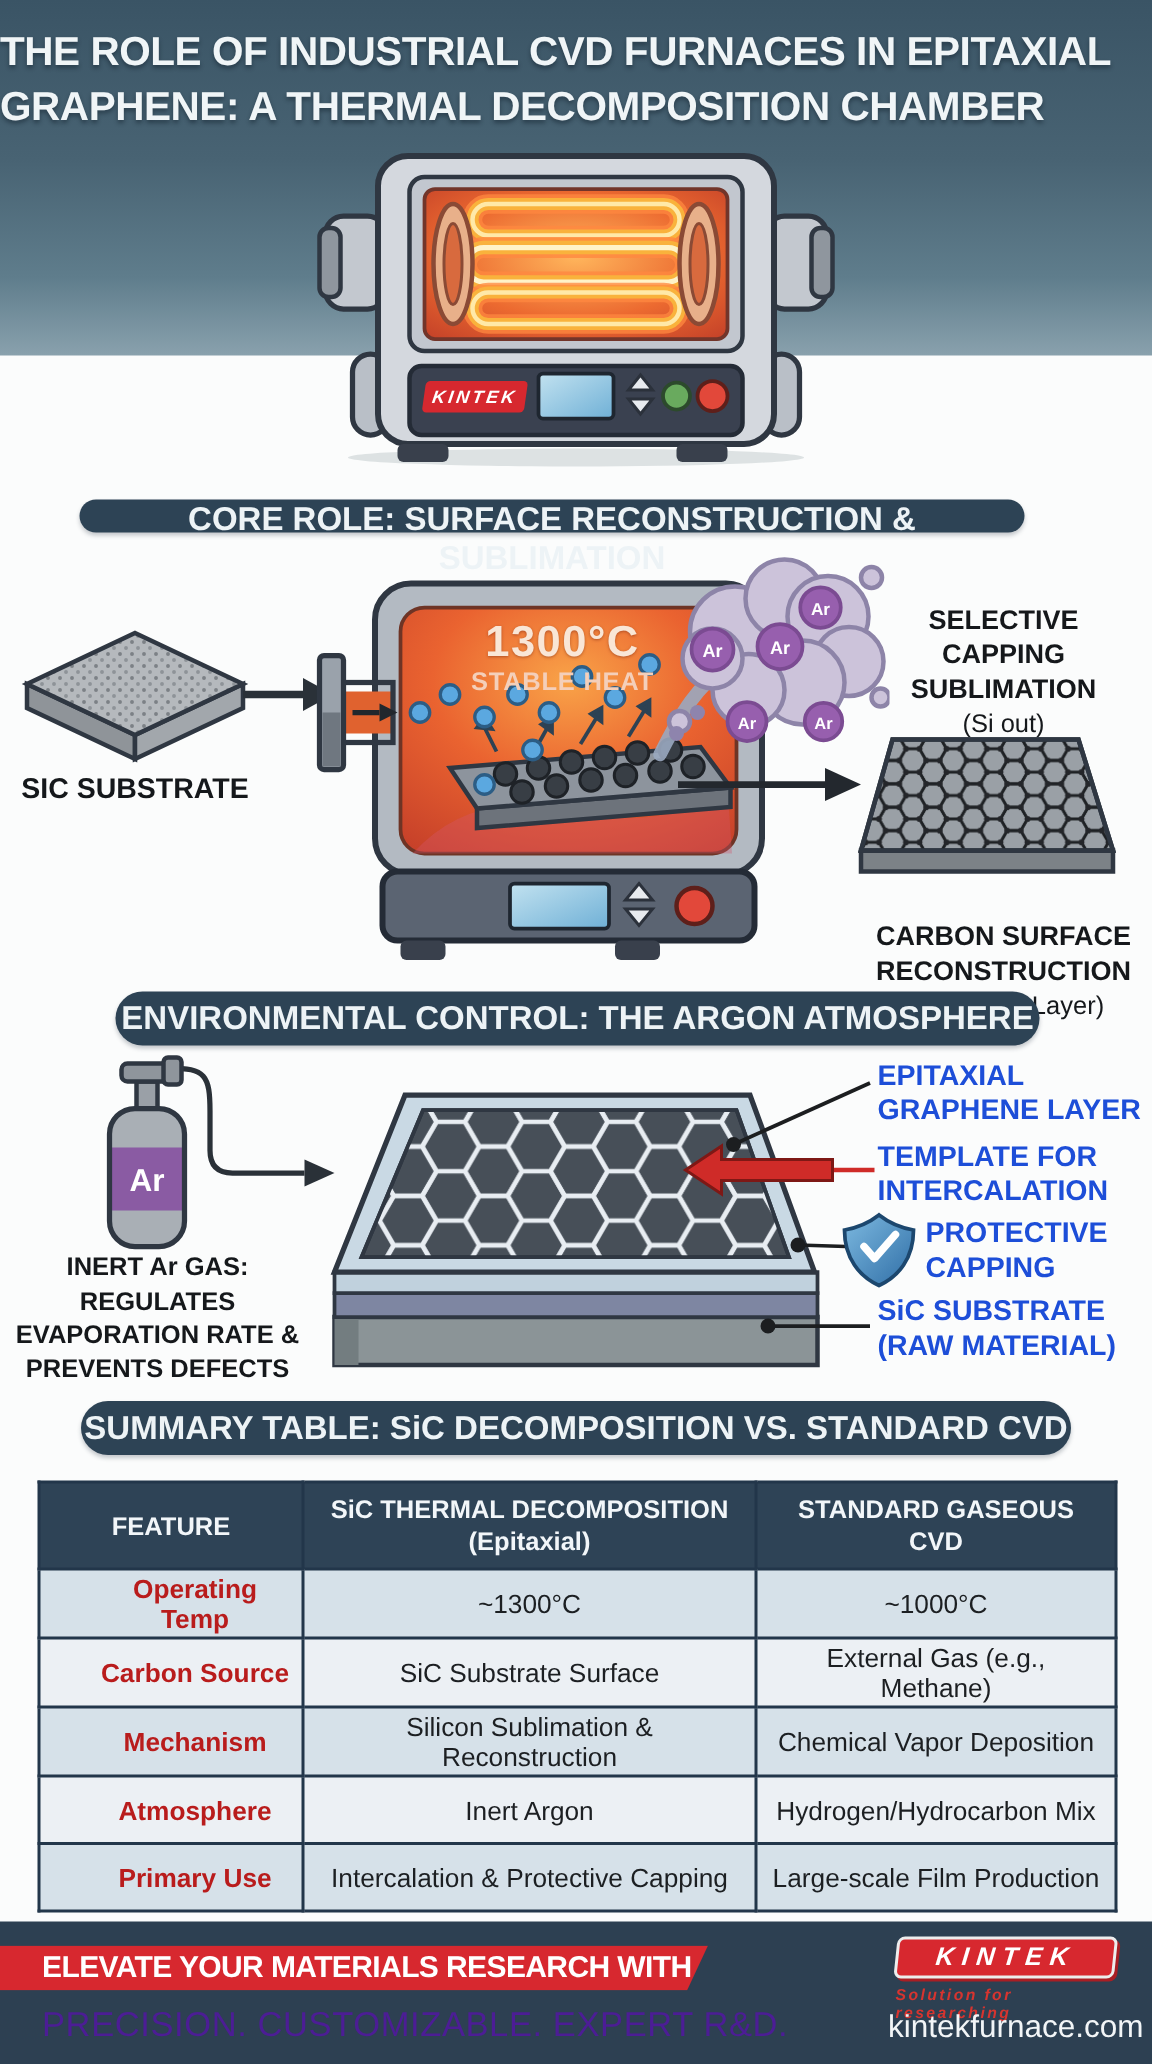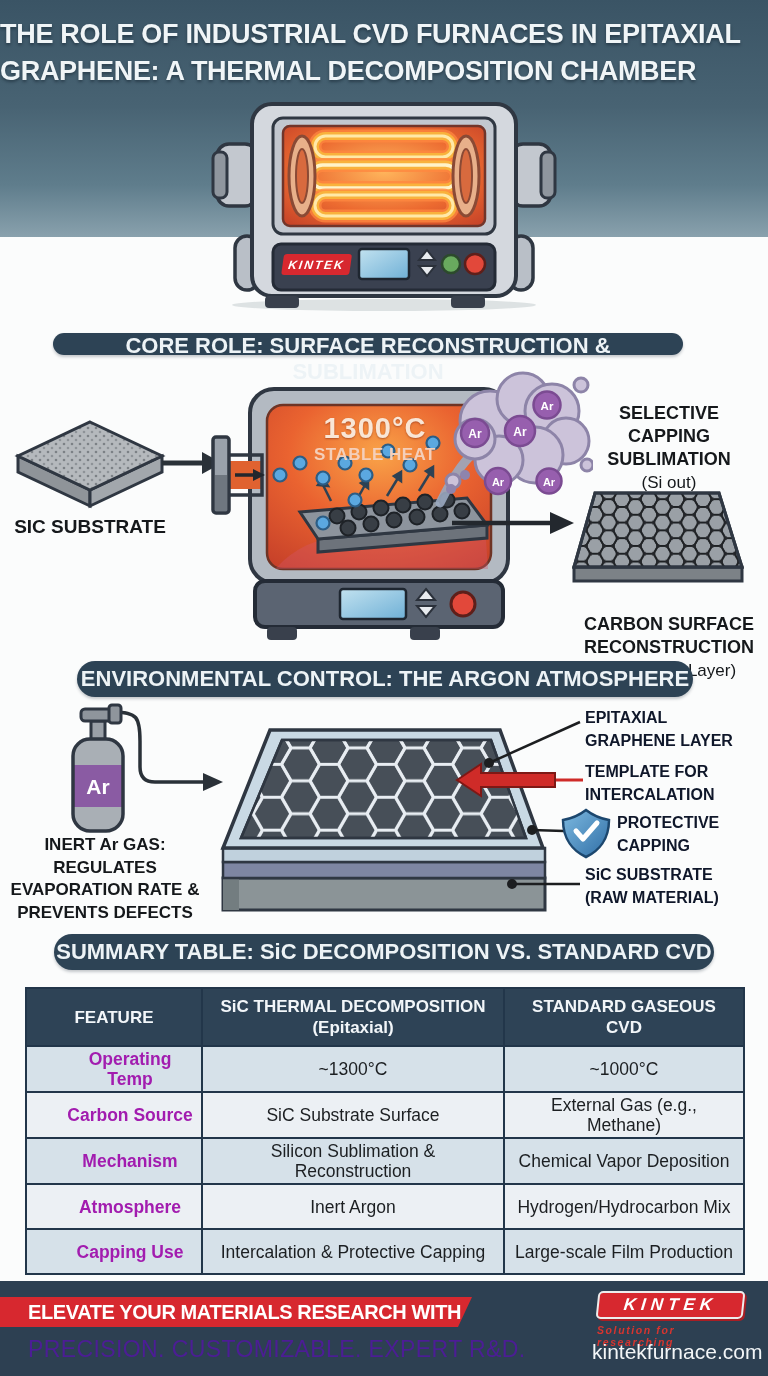--- a/index.html
+++ b/index.html
@@ -28,7 +28,7 @@
   .core-temp .big{font-size:29px;font-weight:bold;letter-spacing:1px;text-shadow:0 1px 2px rgba(120,35,15,.5);}
   .core-temp .small{font-size:17px;font-weight:bold;color:#f4cfba;letter-spacing:.5px;}
   .lab-col{line-height:23px;font-size:18px;}
-  .env-label{text-align:left;color:#0f172a;font-weight:bold;font-size:16px;line-height:23px;}
+  .env-label{text-align:left;color:#1d4ed8;font-weight:bold;font-size:19px;line-height:23px;}
 
   
   .cmp{left:25px;top:987px;width:718px;border-collapse:collapse;table-layout:fixed;}

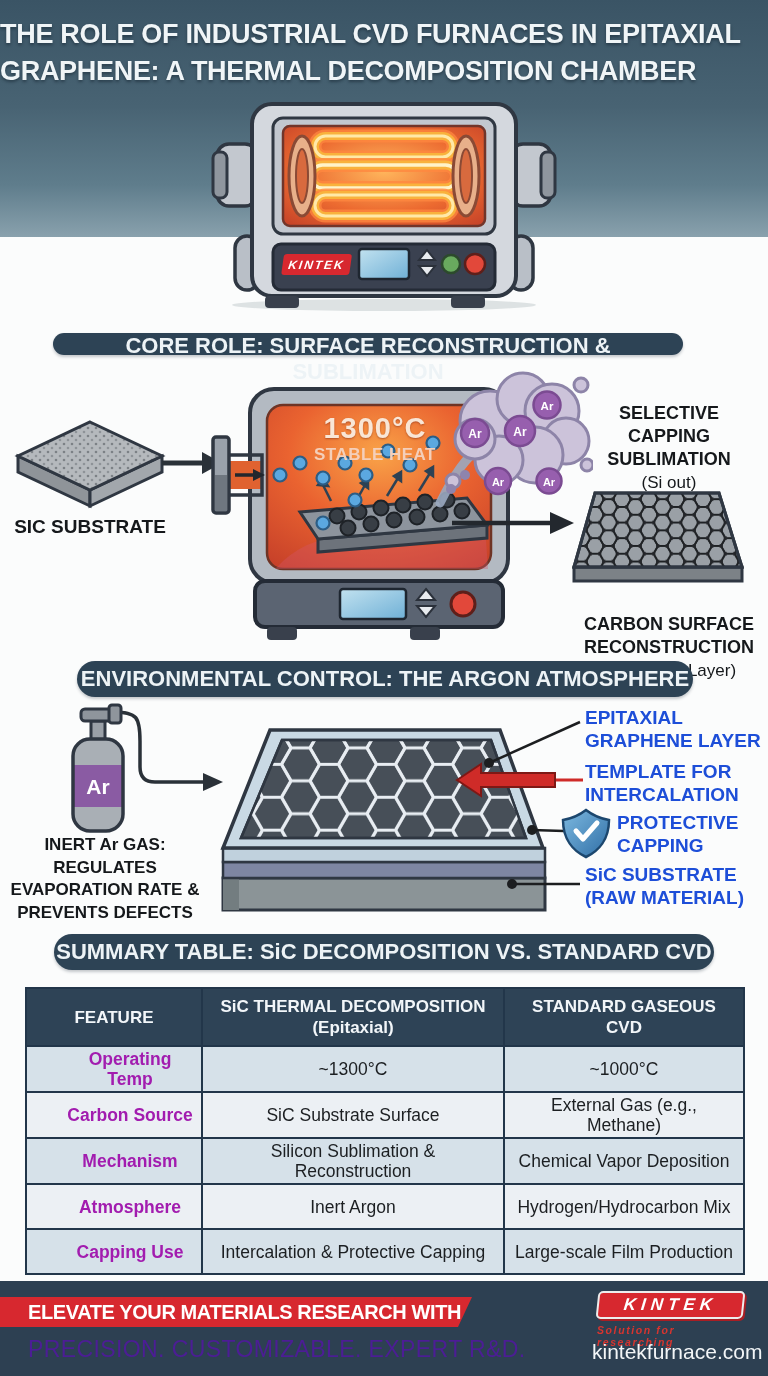--- a/index.html
+++ b/index.html
@@ -35,7 +35,7 @@
   .cmp th,.cmp td{border:2px solid #22364a;text-align:center;vertical-align:middle;padding:2px 8px;}
   .cmp th{background:#2e4356;color:#f2f6f9;font-size:17px;font-weight:bold;height:52px;line-height:21px;}
   .cmp td{font-size:17.5px;color:#1c1f22;height:39px;line-height:20px;}
-  .cmp td.feat{font-weight:bold;color:#a21caf;padding-left:40px;}
+  .cmp td.feat{font-weight:bold;color:#b91c1c;padding-left:40px;}
   .row-odd td{background:#d6e1e9;}
   .row-even td{background:#ecf0f4;}
 

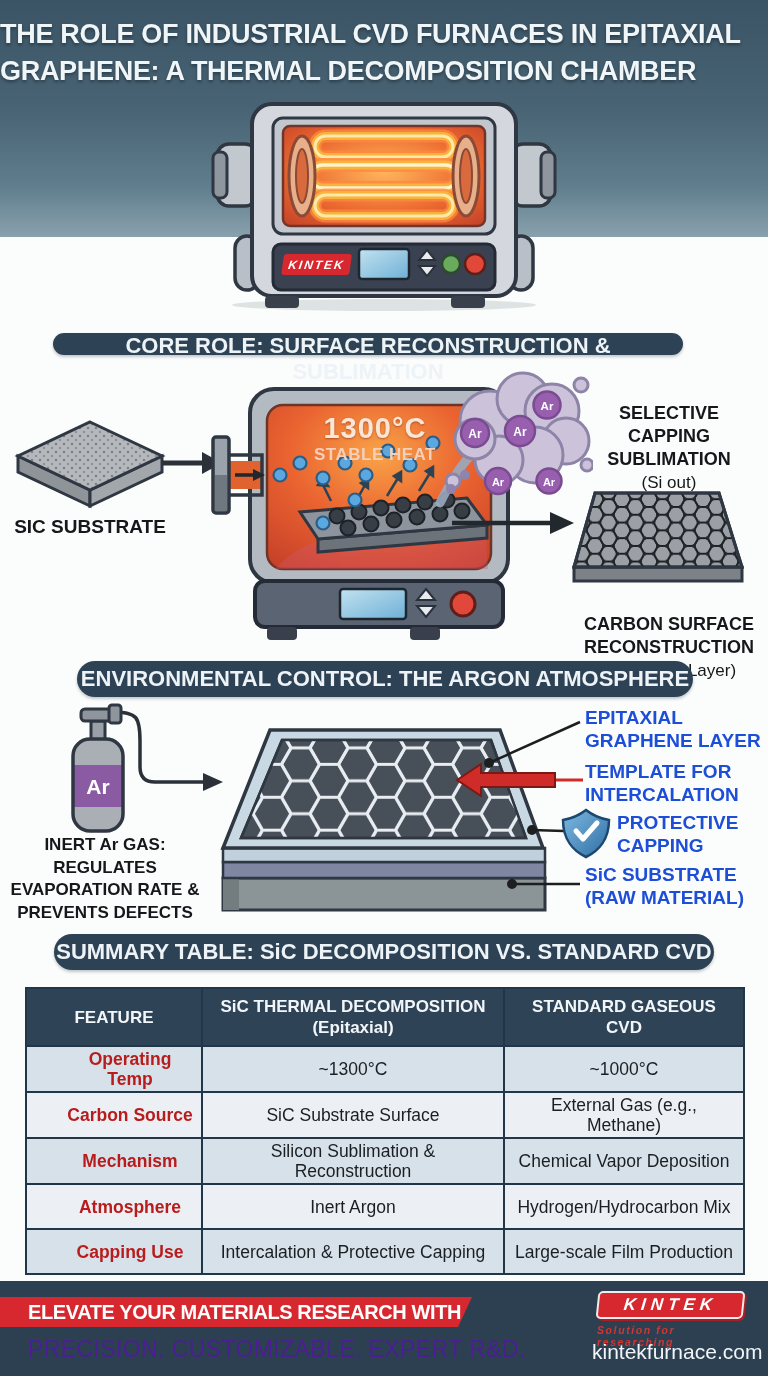--- a/index.html
+++ b/index.html
@@ -428,7 +428,7 @@
       <td>Hydrogen/Hydrocarbon Mix</td>
     </tr>
     <tr class="row-odd">
-      <td class="feat">Capping Use</td>
+      <td class="feat">Primary Use</td>
       <td>Intercalation &amp; Protective Capping</td>
       <td>Large-scale Film Production</td>
     </tr>

